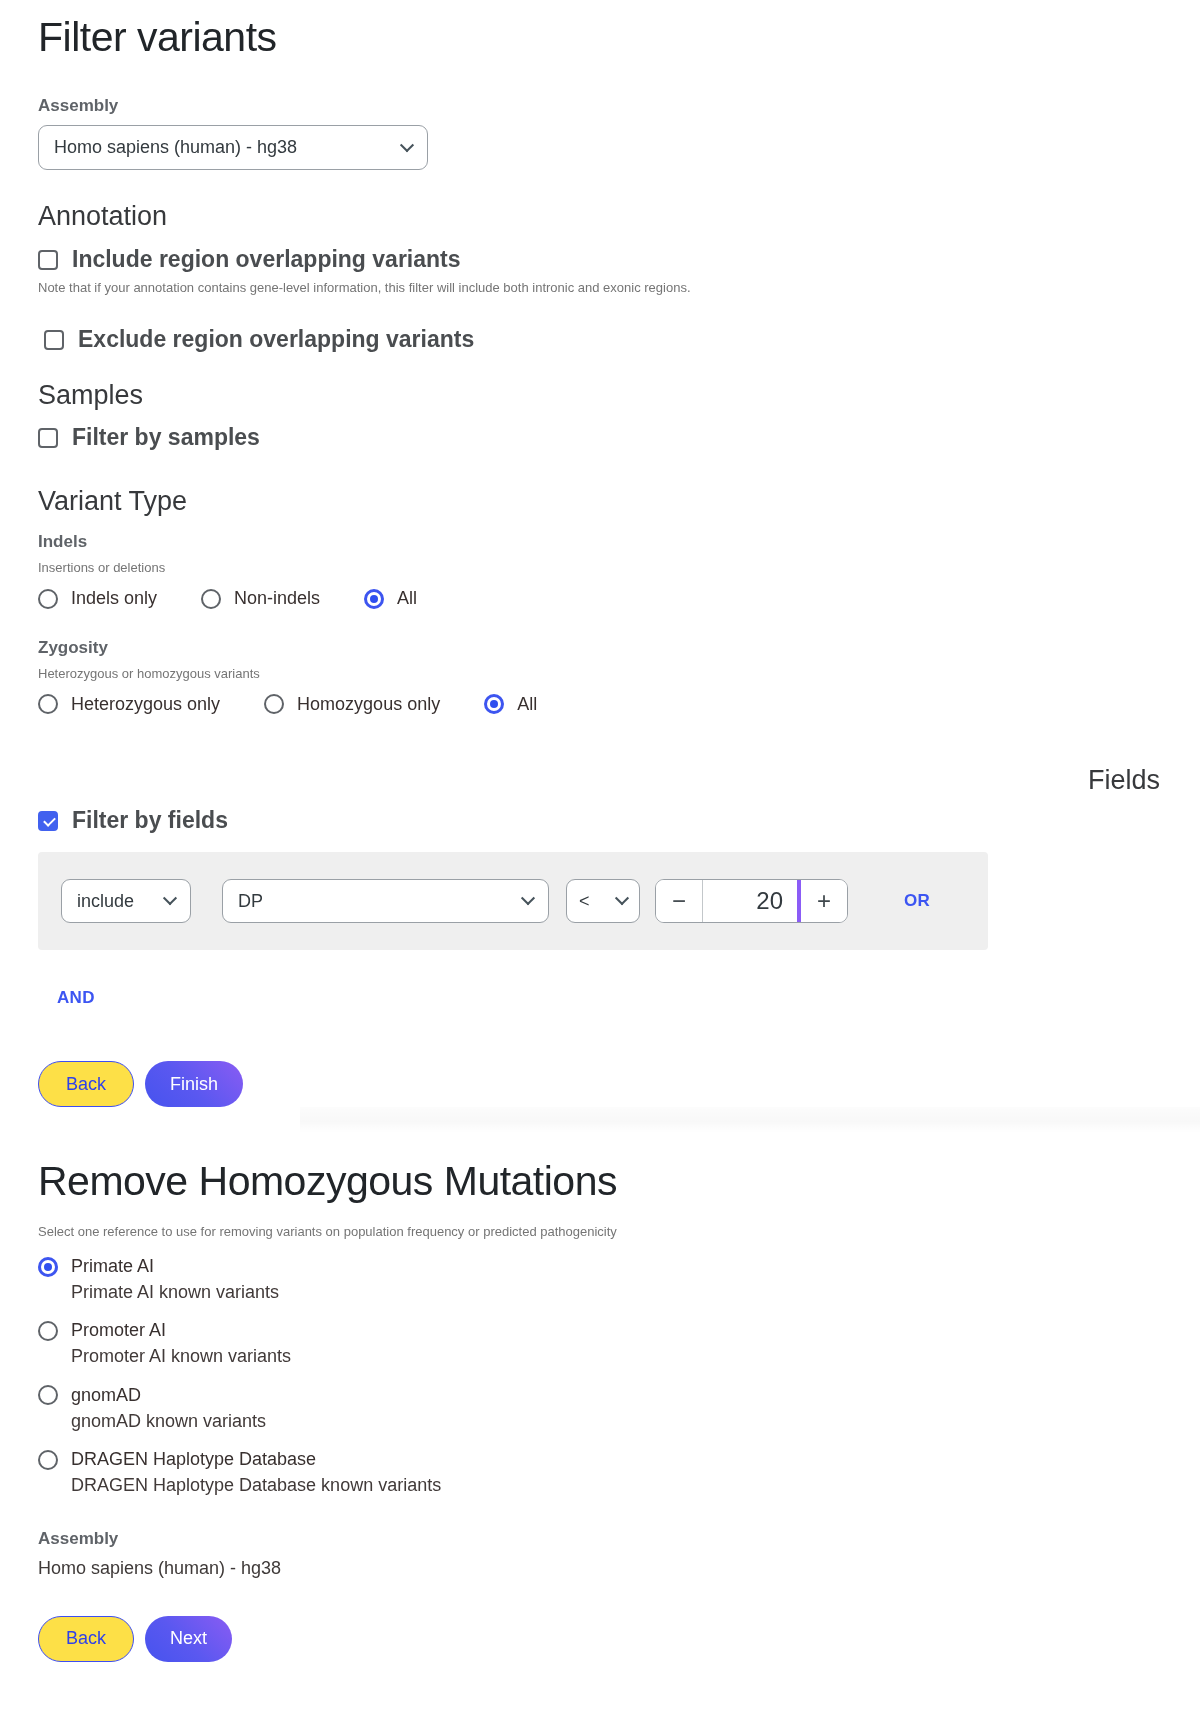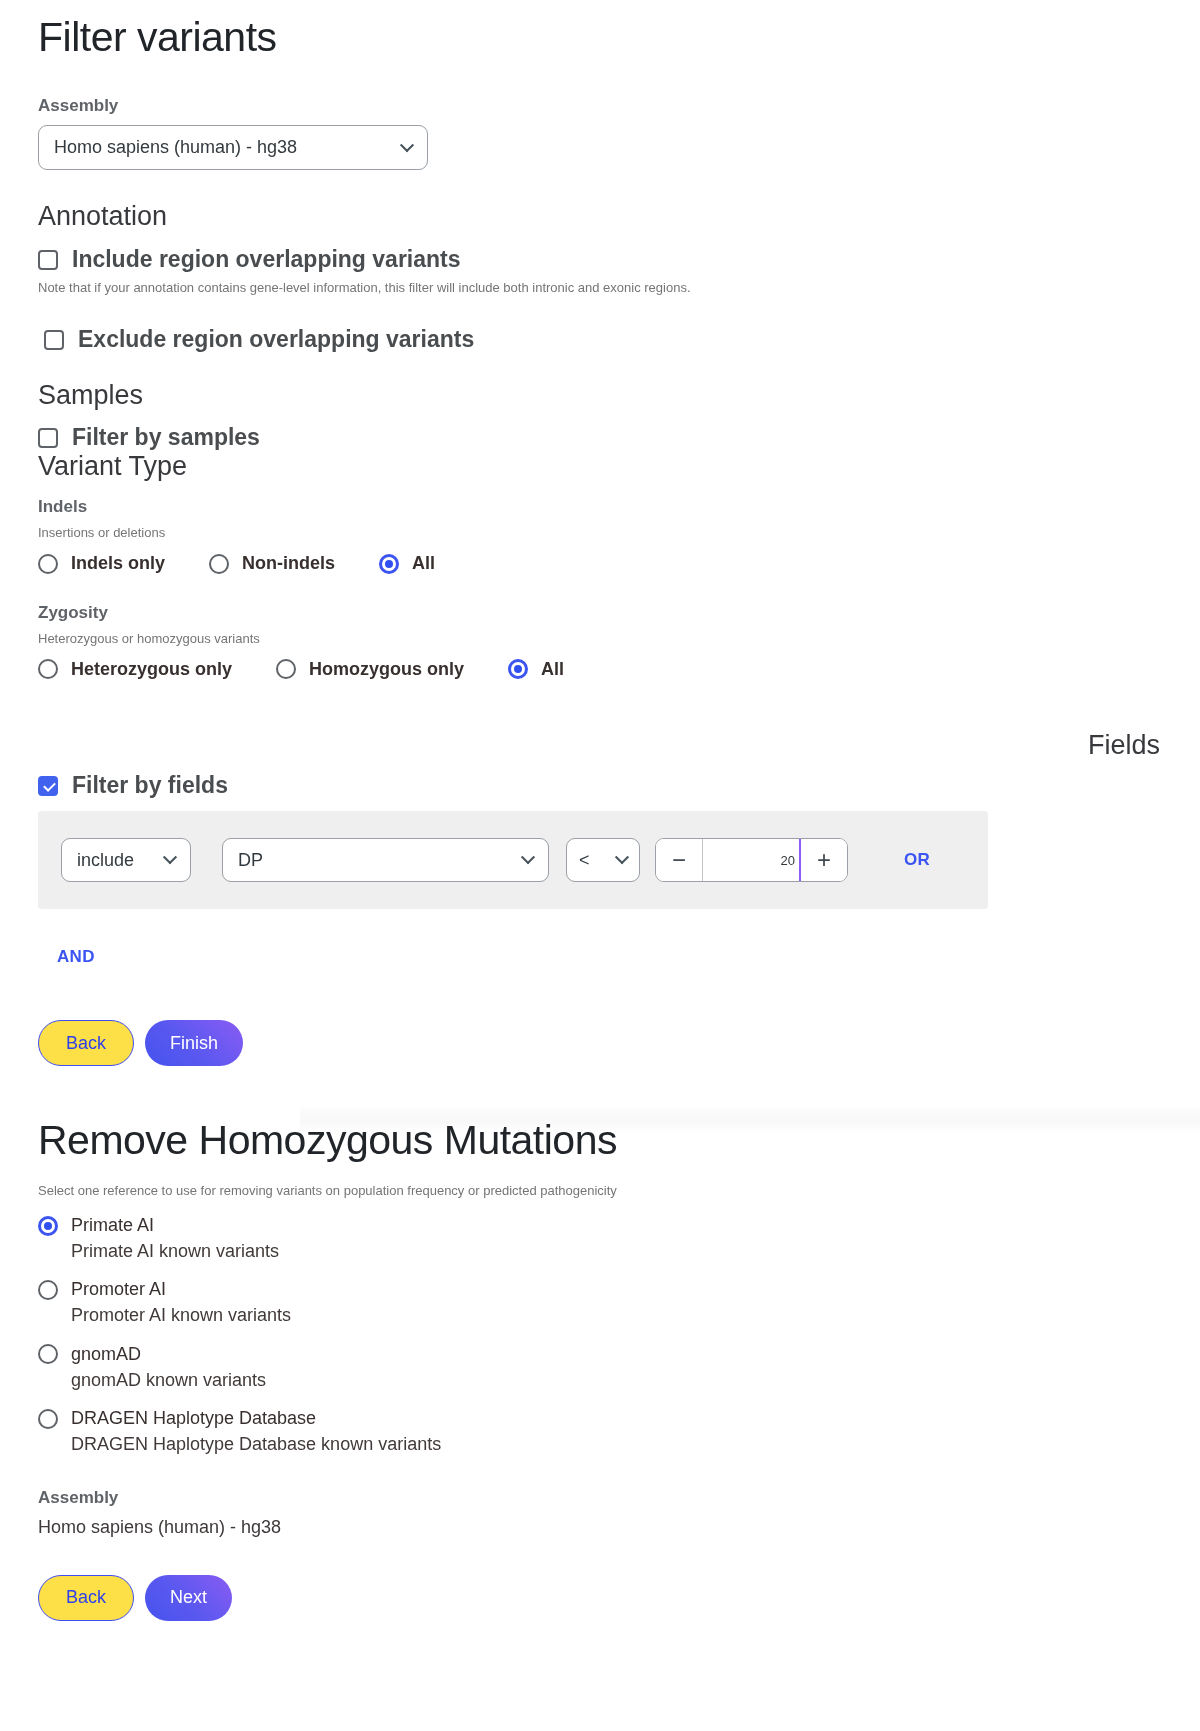--- a/index.html
+++ b/index.html
@@ -132,7 +132,7 @@
   .mt-check2 { margin-top: 29px; margin-left: 6px; }
   .mt-samples { margin-top: 27px; }
   .mt-samples-check { margin-top: 13px; }
-  .mt-varianttype { }
+  .mt-varianttype { margin-top: 35px; }
   .mt-sub { margin-top: 15px; }
   .mt-subdesc { margin-top: 8px; }
   .mt-radios { margin-top: 11px; }

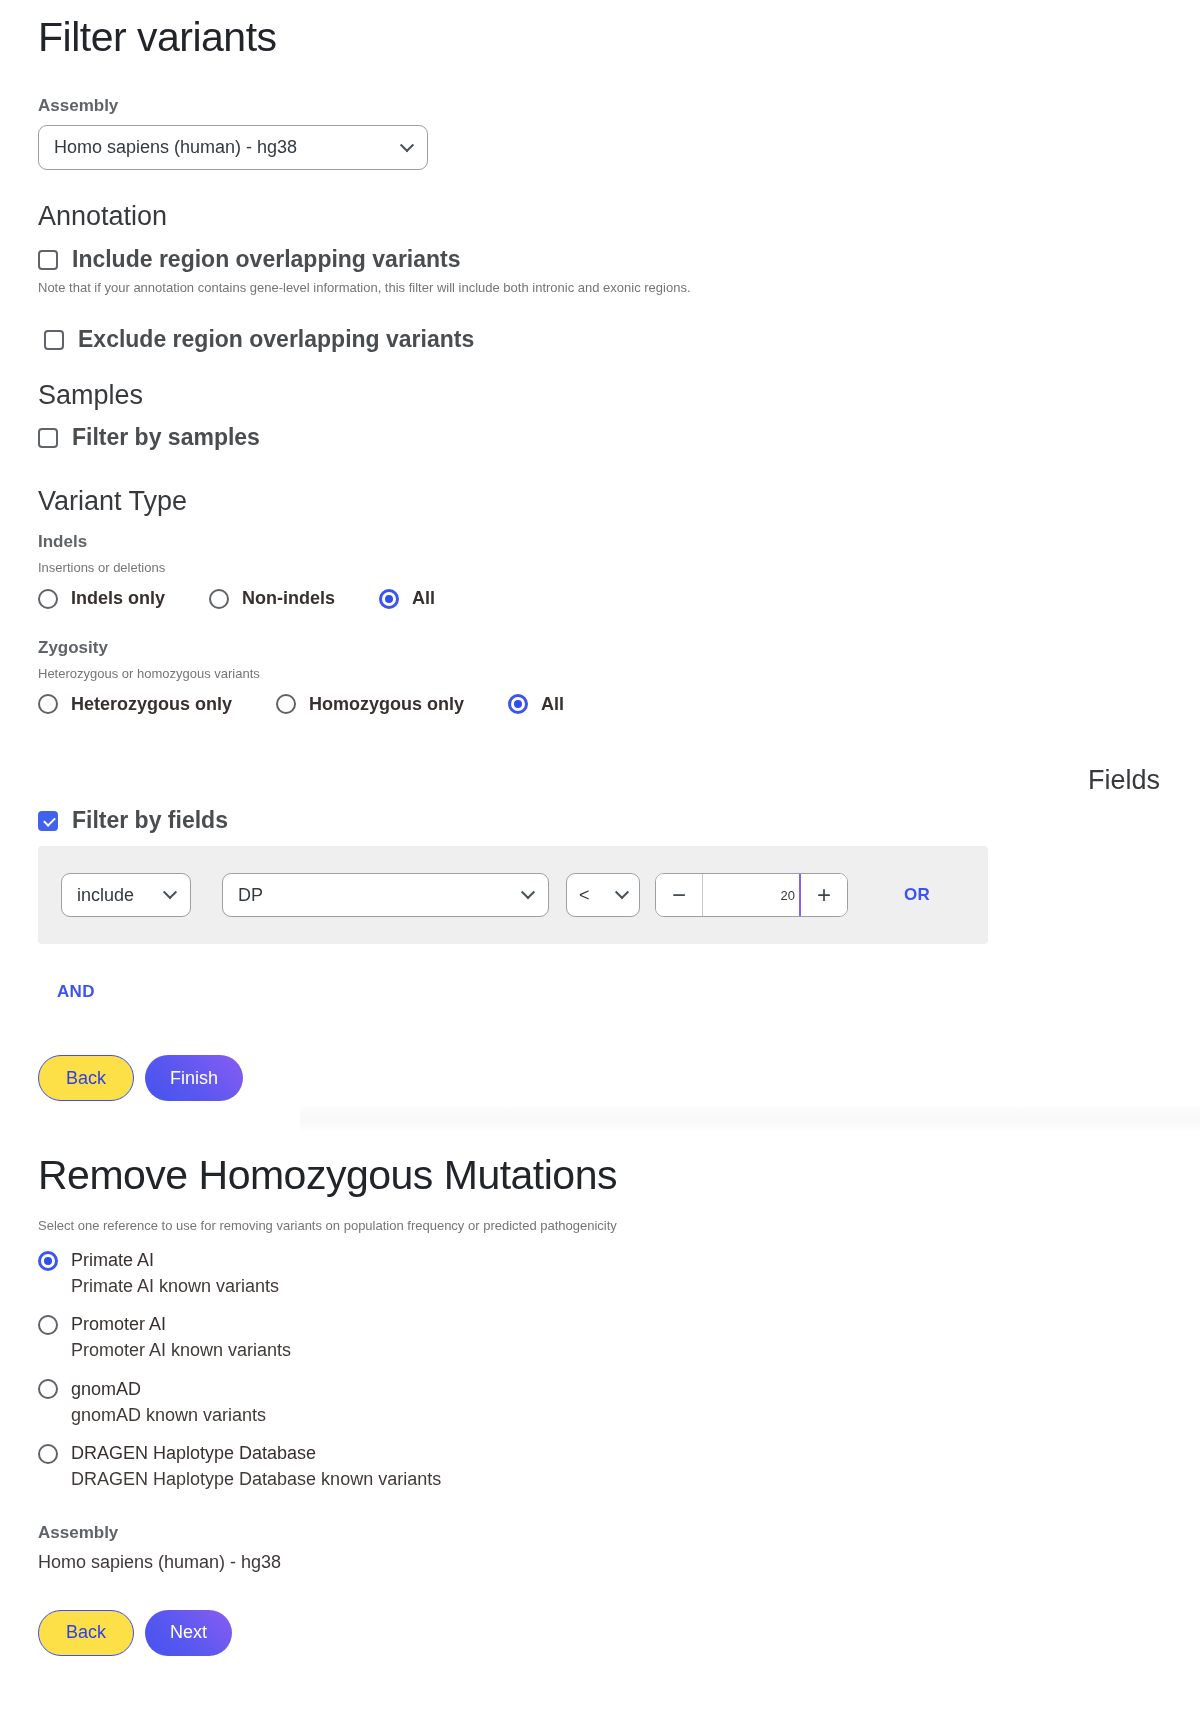--- a/index.html
+++ b/index.html
@@ -53,7 +53,7 @@
 
   
   .radio-row { display: flex; align-items: center; gap: 44px; }
-  .radio-opt { display: flex; align-items: center; gap: 13px; cursor: pointer; font-weight: bold; }
+  .radio-opt { display: flex; align-items: center; gap: 13px; cursor: pointer; }
   .radio {
     width: 20px; height: 20px; border: 2px solid #5f6368; border-radius: 50%;
     background: #fff; flex: 0 0 auto; position: relative;

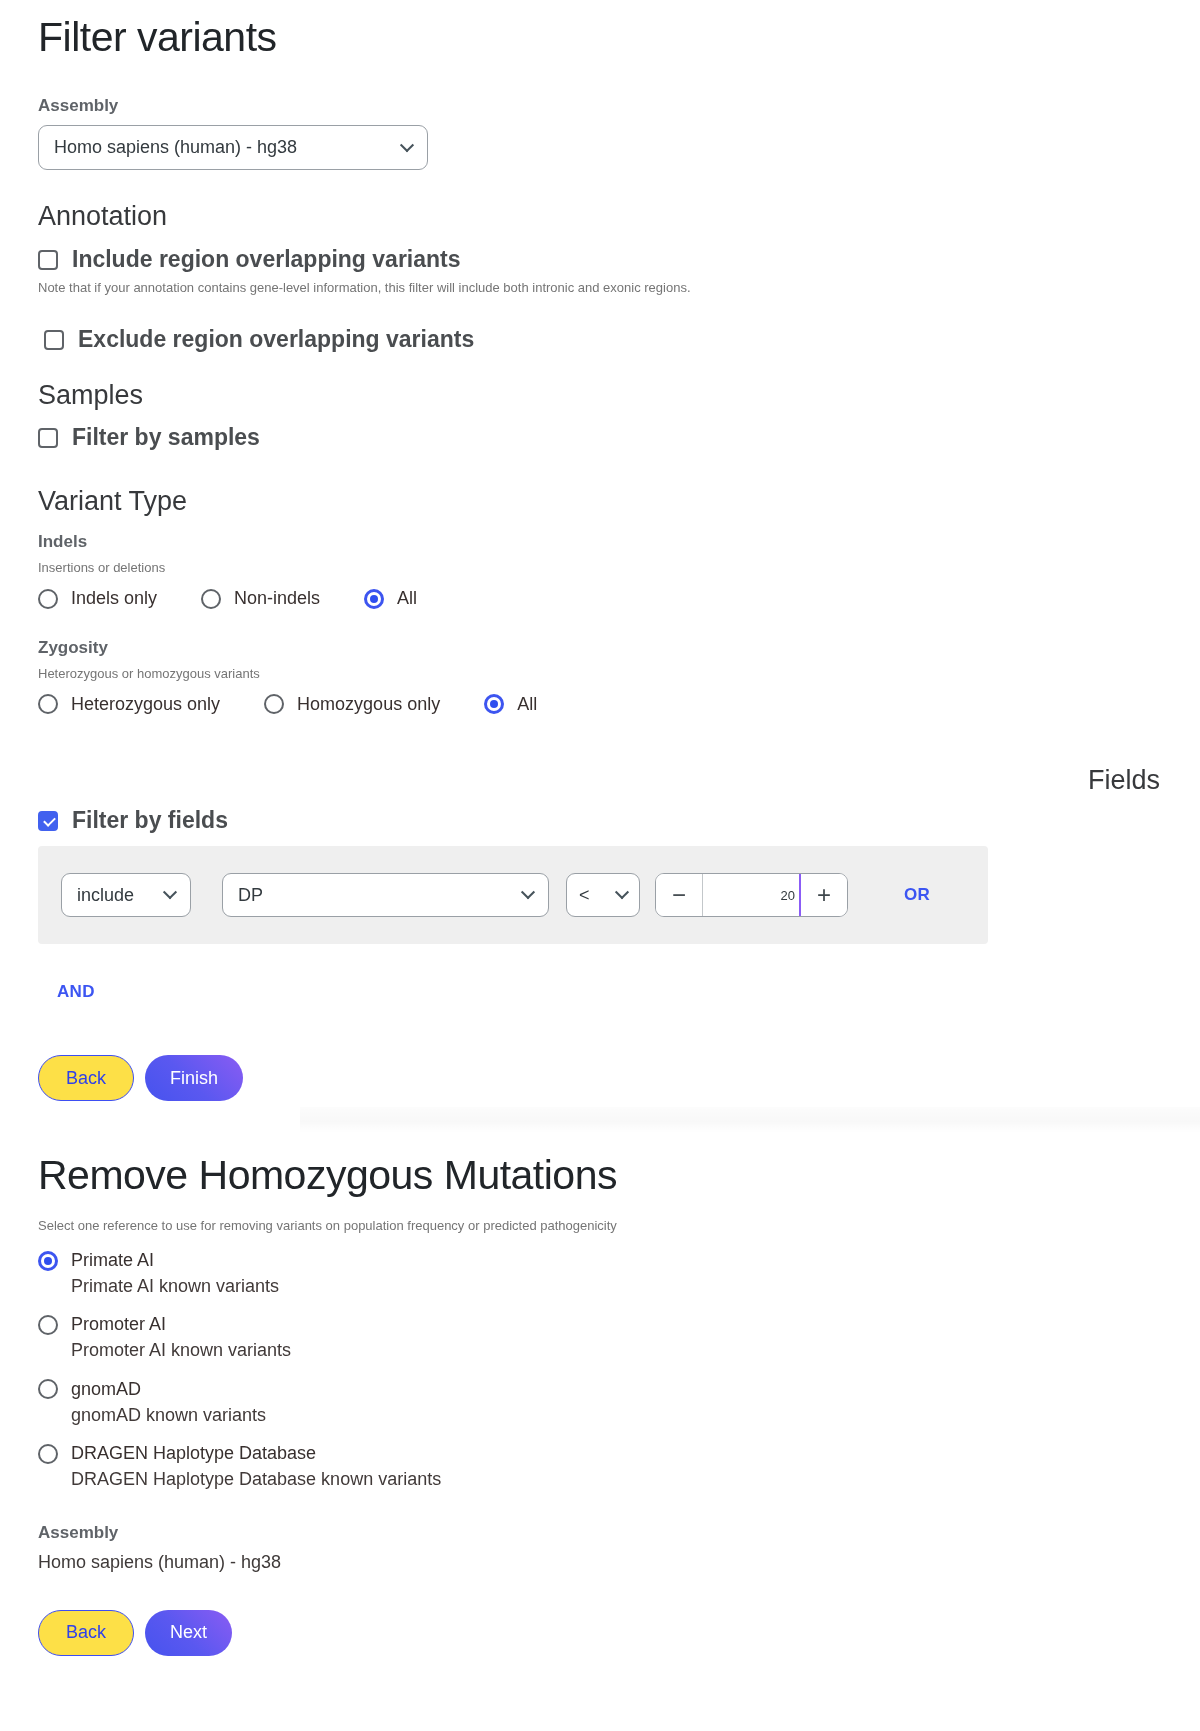--- a/index.html
+++ b/index.html
@@ -68,7 +68,7 @@
 
   
   .rule-band {
-    margin-top: 12px; width: 950px; height: 98px; background: #efefef;
+    margin-top: 18px; width: 950px; height: 98px; background: #efefef;
     border-radius: 4px; display: flex; align-items: center; padding: 0 23px;
   }
   .rule-band .select { height: 44px; }

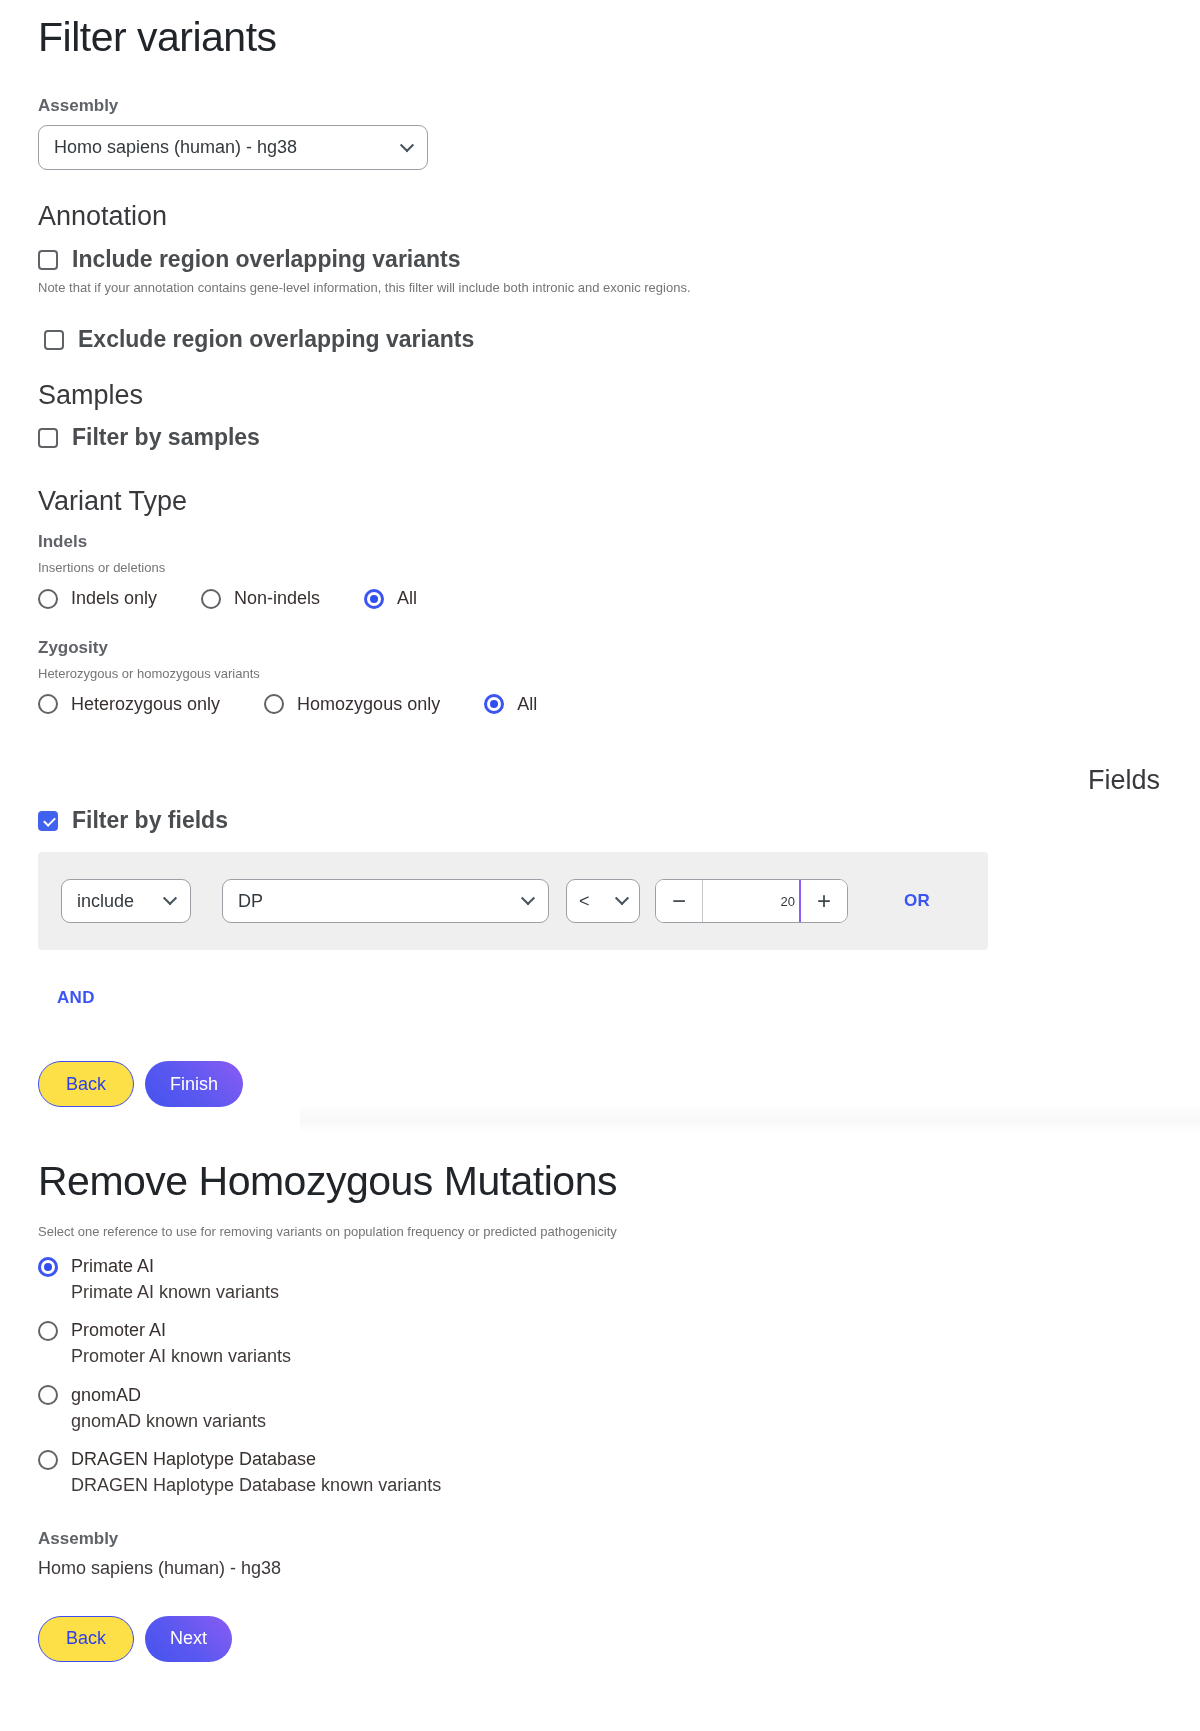--- a/index.html
+++ b/index.html
@@ -88,8 +88,8 @@
   }
   .step-value {
     flex: 1; display: flex; align-items: center; justify-content: flex-end;
-    padding-right: 4px; font-size: 13px; color: #333a3f;
-    border-left: 1px solid #c3c7ca; border-right: 2px solid #8b5cf6;
+    padding-right: 14px; font-size: 24px; color: #333a3f;
+    border-left: 1px solid #c3c7ca; border-right: 4px solid #8b5cf6;
   }
   .link-blue {
     color: #3c55f2; font-size: 17px; font-weight: 700; cursor: pointer;

